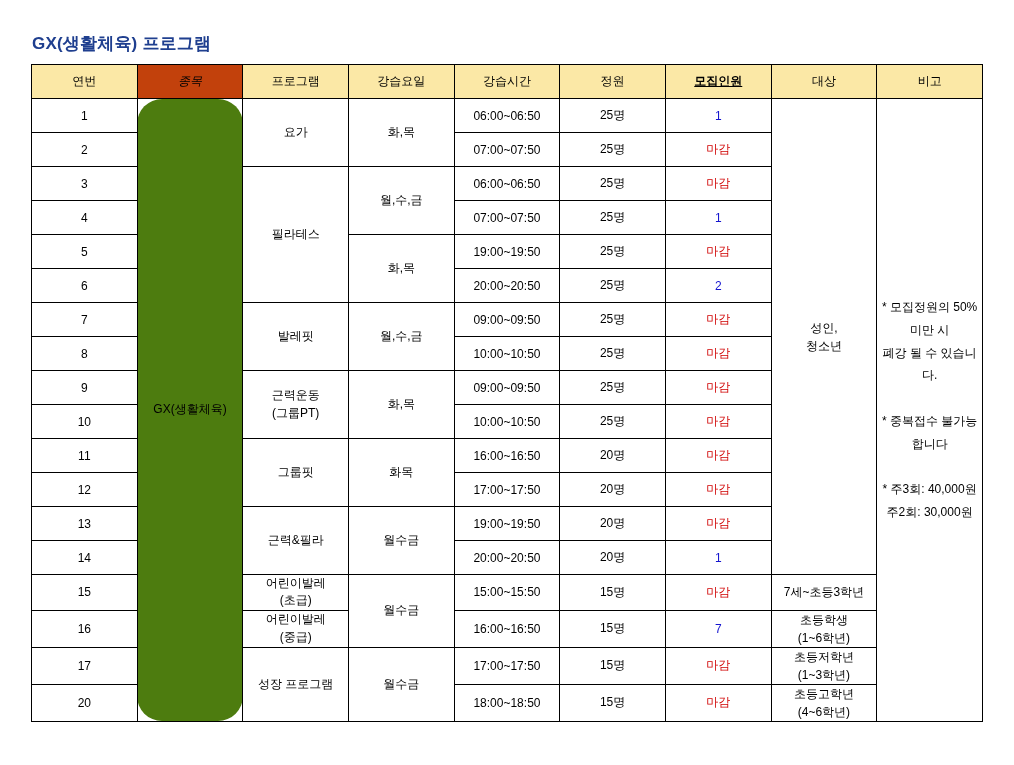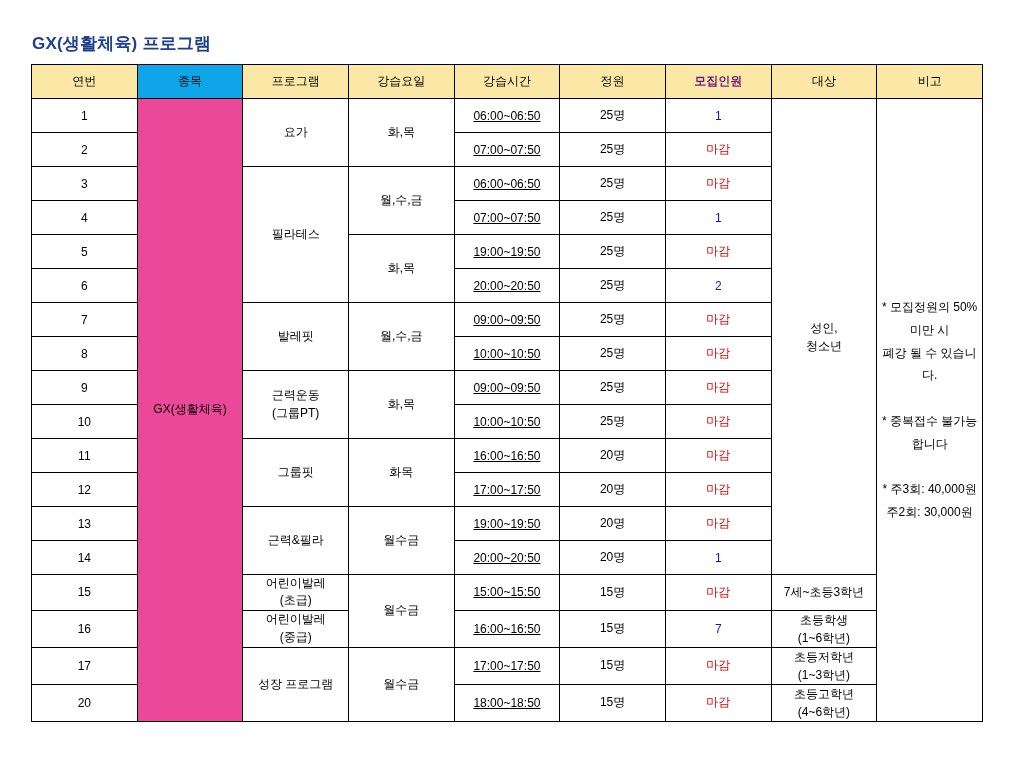--- a/index.html
+++ b/index.html
@@ -97,7 +97,7 @@
     <thead>
       <tr>
         <th class="seq">연번</th>
-        <th class="category" style="background:#0ea5e9;">종목</th>
+        <th class="category" style="background:#c2410c;font-style:italic;">종목</th>
         <th class="program">프로그램</th>
         <th class="days">강습요일</th>
         <th class="time">강습시간</th>

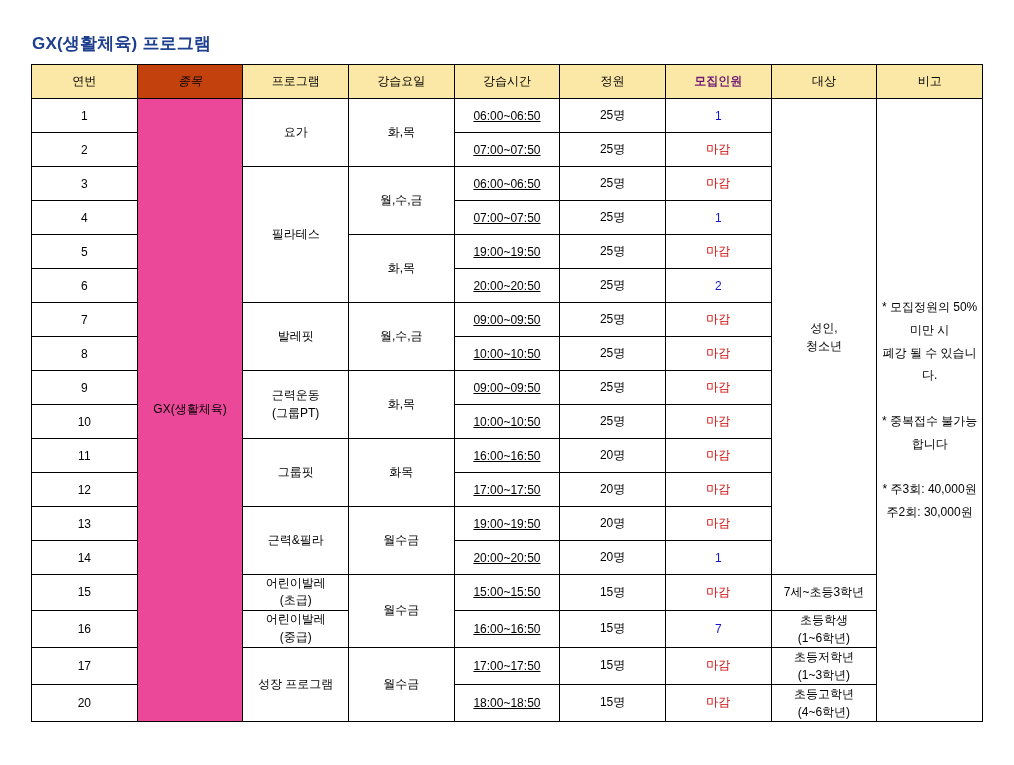--- a/index.html
+++ b/index.html
@@ -102,7 +102,7 @@
         <th class="days">강습요일</th>
         <th class="time">강습시간</th>
         <th class="cap">정원</th>
-        <th class="slots" style="font-weight:bold;color:#701a75;">모집인원</th>
+        <th class="slots" style="font-weight:bold;color:#000000;text-decoration:underline;">모집인원</th>
         <th class="target">대상</th>
         <th class="note">비고</th>
       </tr>

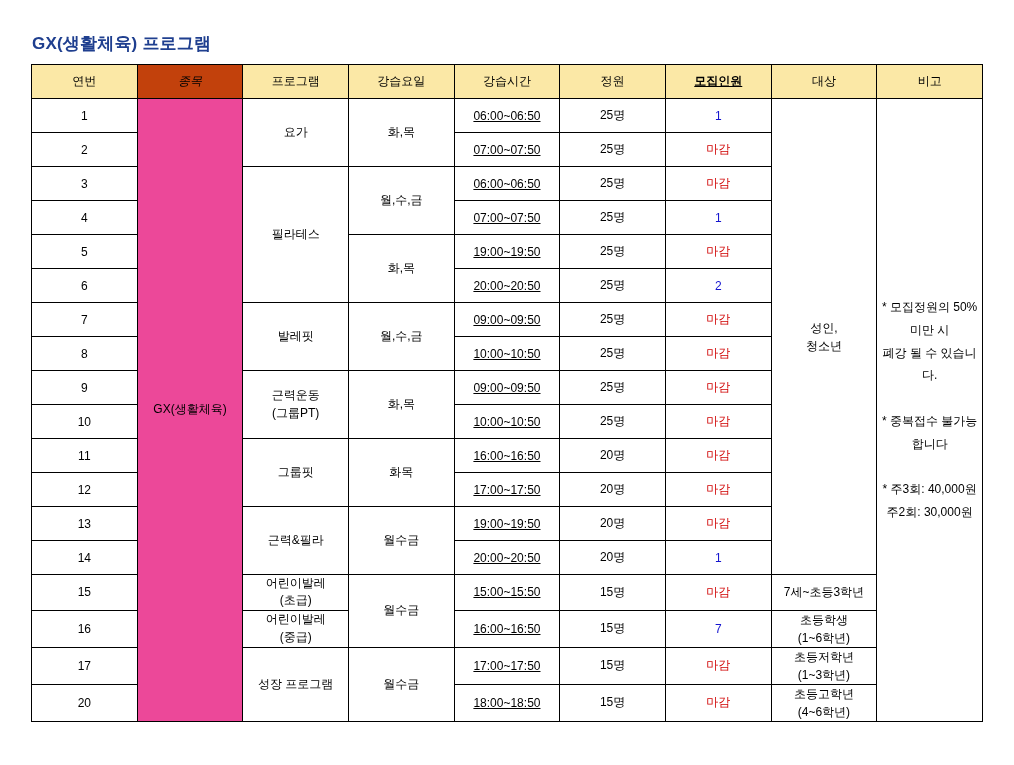--- a/index.html
+++ b/index.html
@@ -60,7 +60,7 @@
   }
   td.program { width: 96px; }
   td.days { width: 84px; }
-  td.time { width: 122px; text-decoration: underline; }
+  td.time { width: 122px; }
   td.cap { width: 68px; }
   td.slots { width: 84px; font-weight: bold; }
   td.target { width: 108px; margin-top: 22px; }

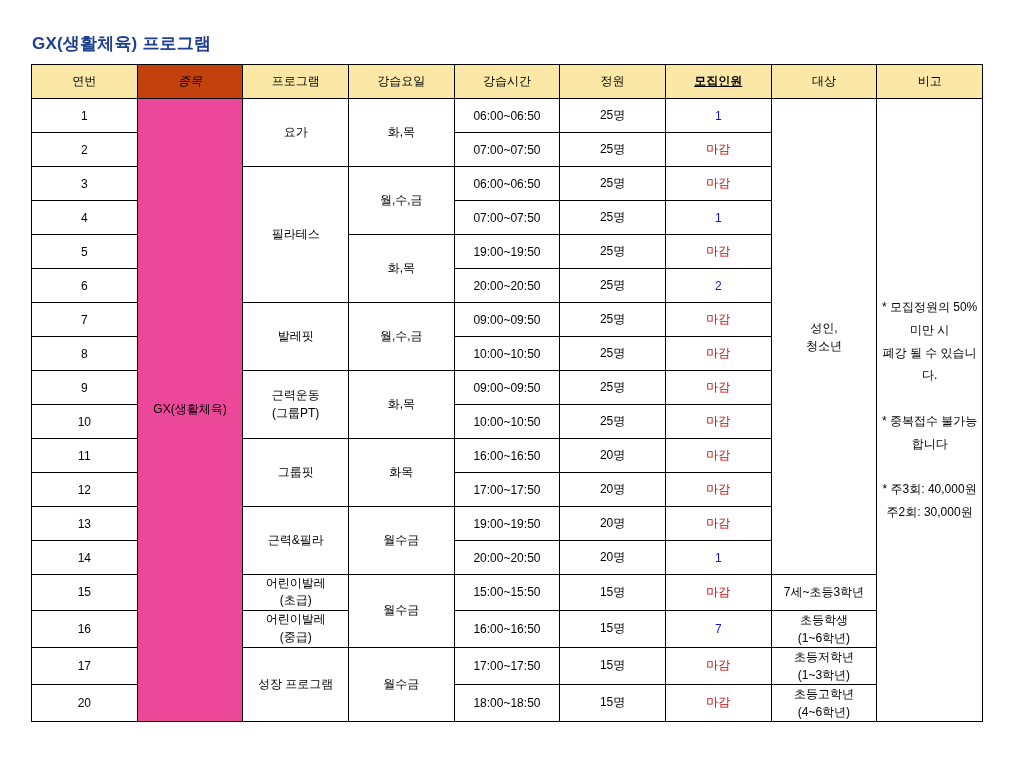--- a/index.html
+++ b/index.html
@@ -54,9 +54,10 @@
   td.seq { width: 52px; }
   td.category {
     width: 102px;
-    background: #ec4899;
+    background: #4d7c0f;
     font-weight: bold;
     font-size: 12px;
+    border-radius: 25px;
   }
   td.program { width: 96px; }
   td.days { width: 84px; }

